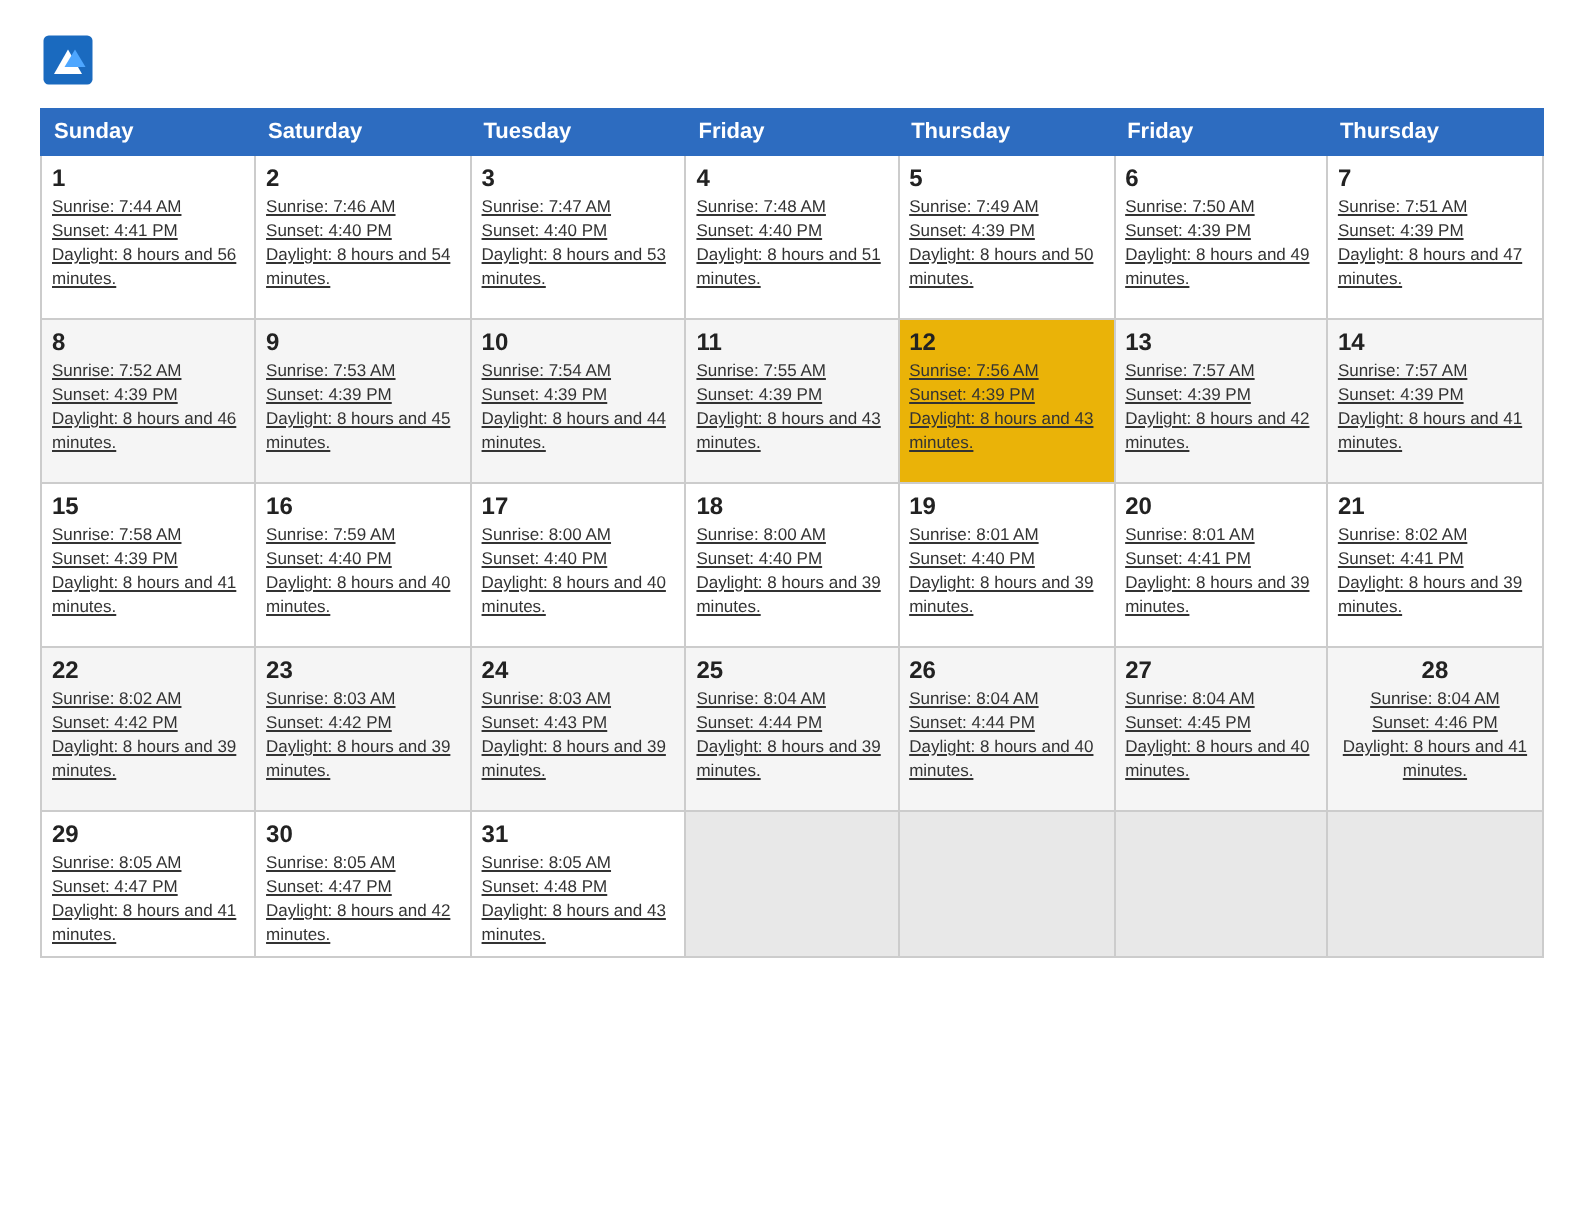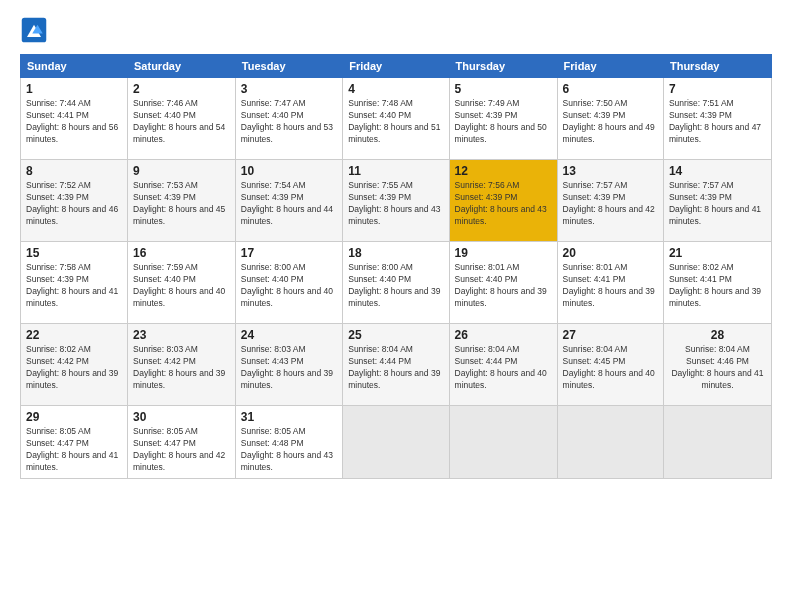--- a/index.html
+++ b/index.html
@@ -92,6 +92,7 @@
       font-size: 8.5px;
       color: #333;
       line-height: 1.4;
+      text-decoration: underline;
     }
     .empty-cell {
       background: #e8e8e8 !important;

